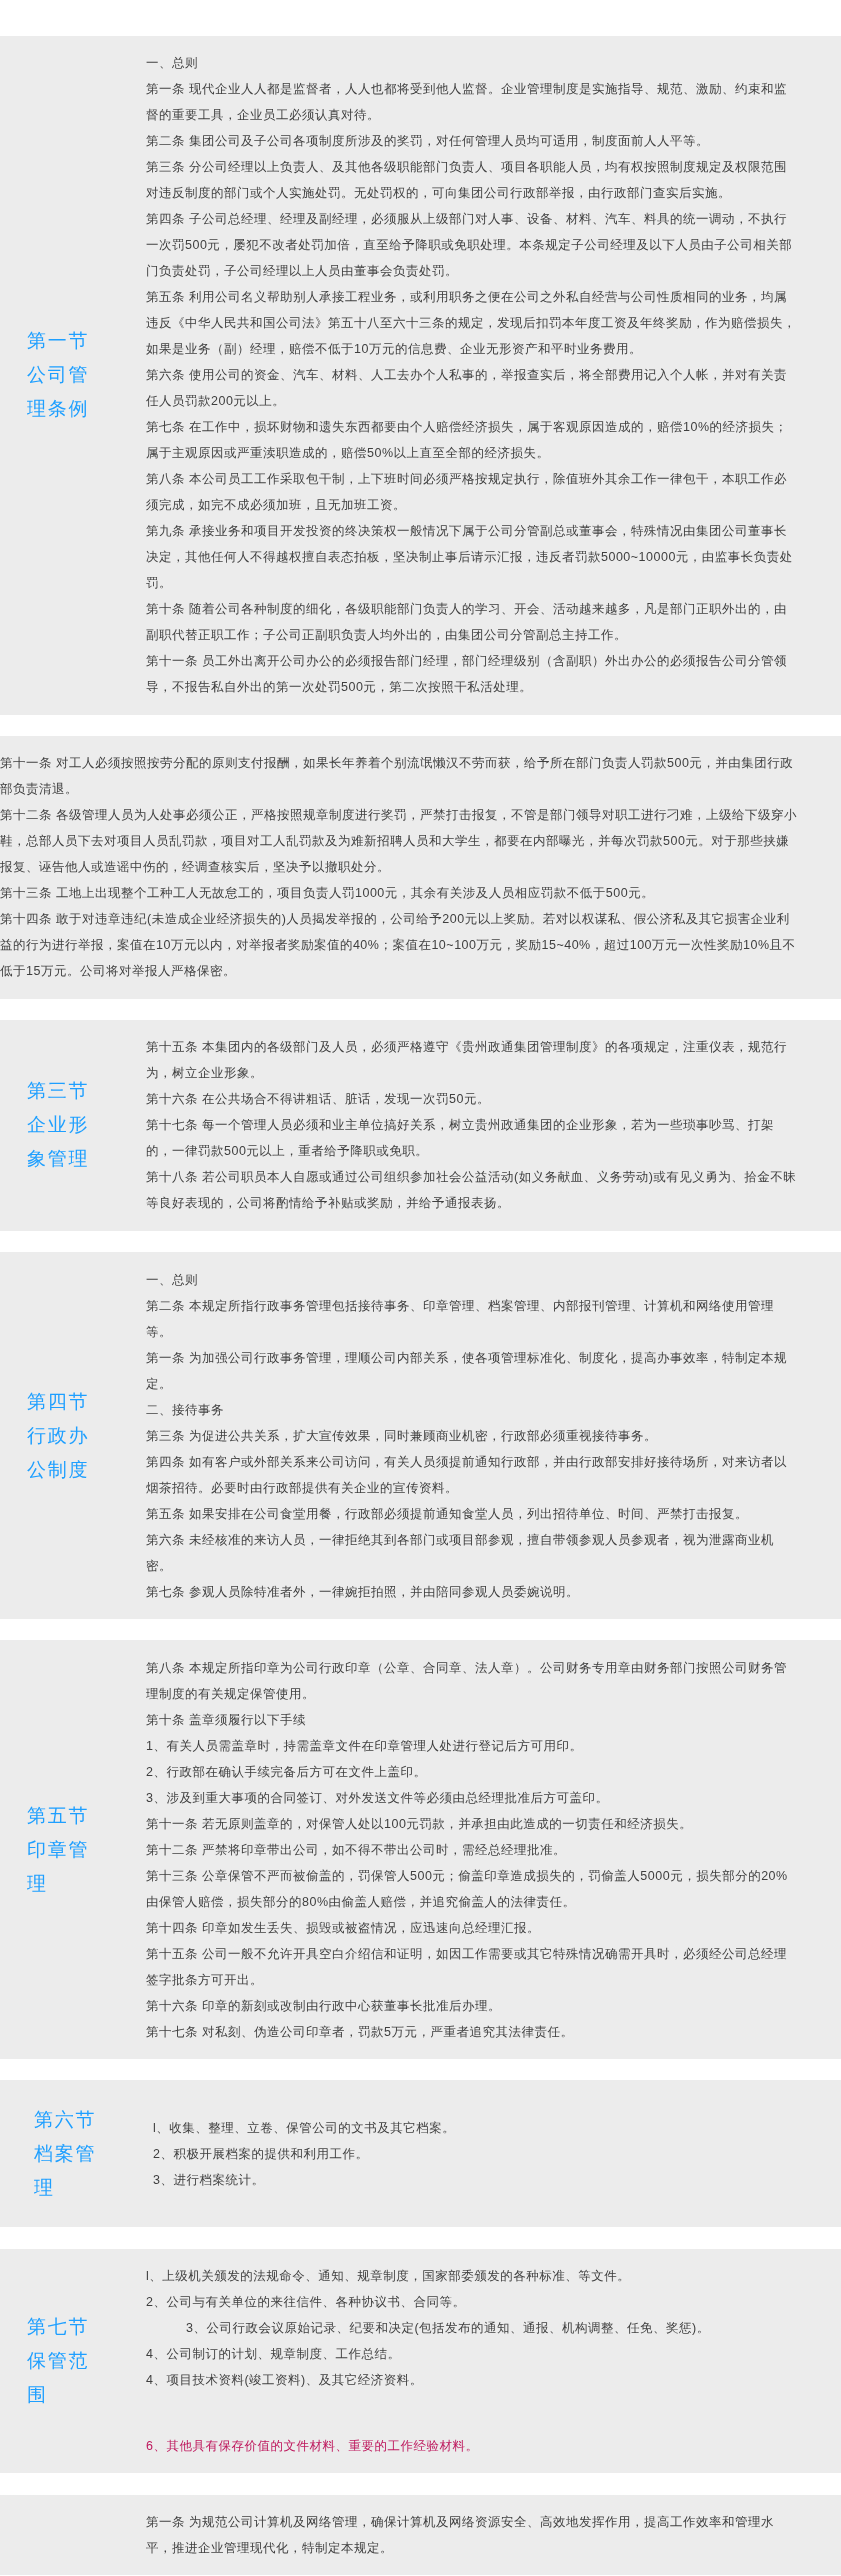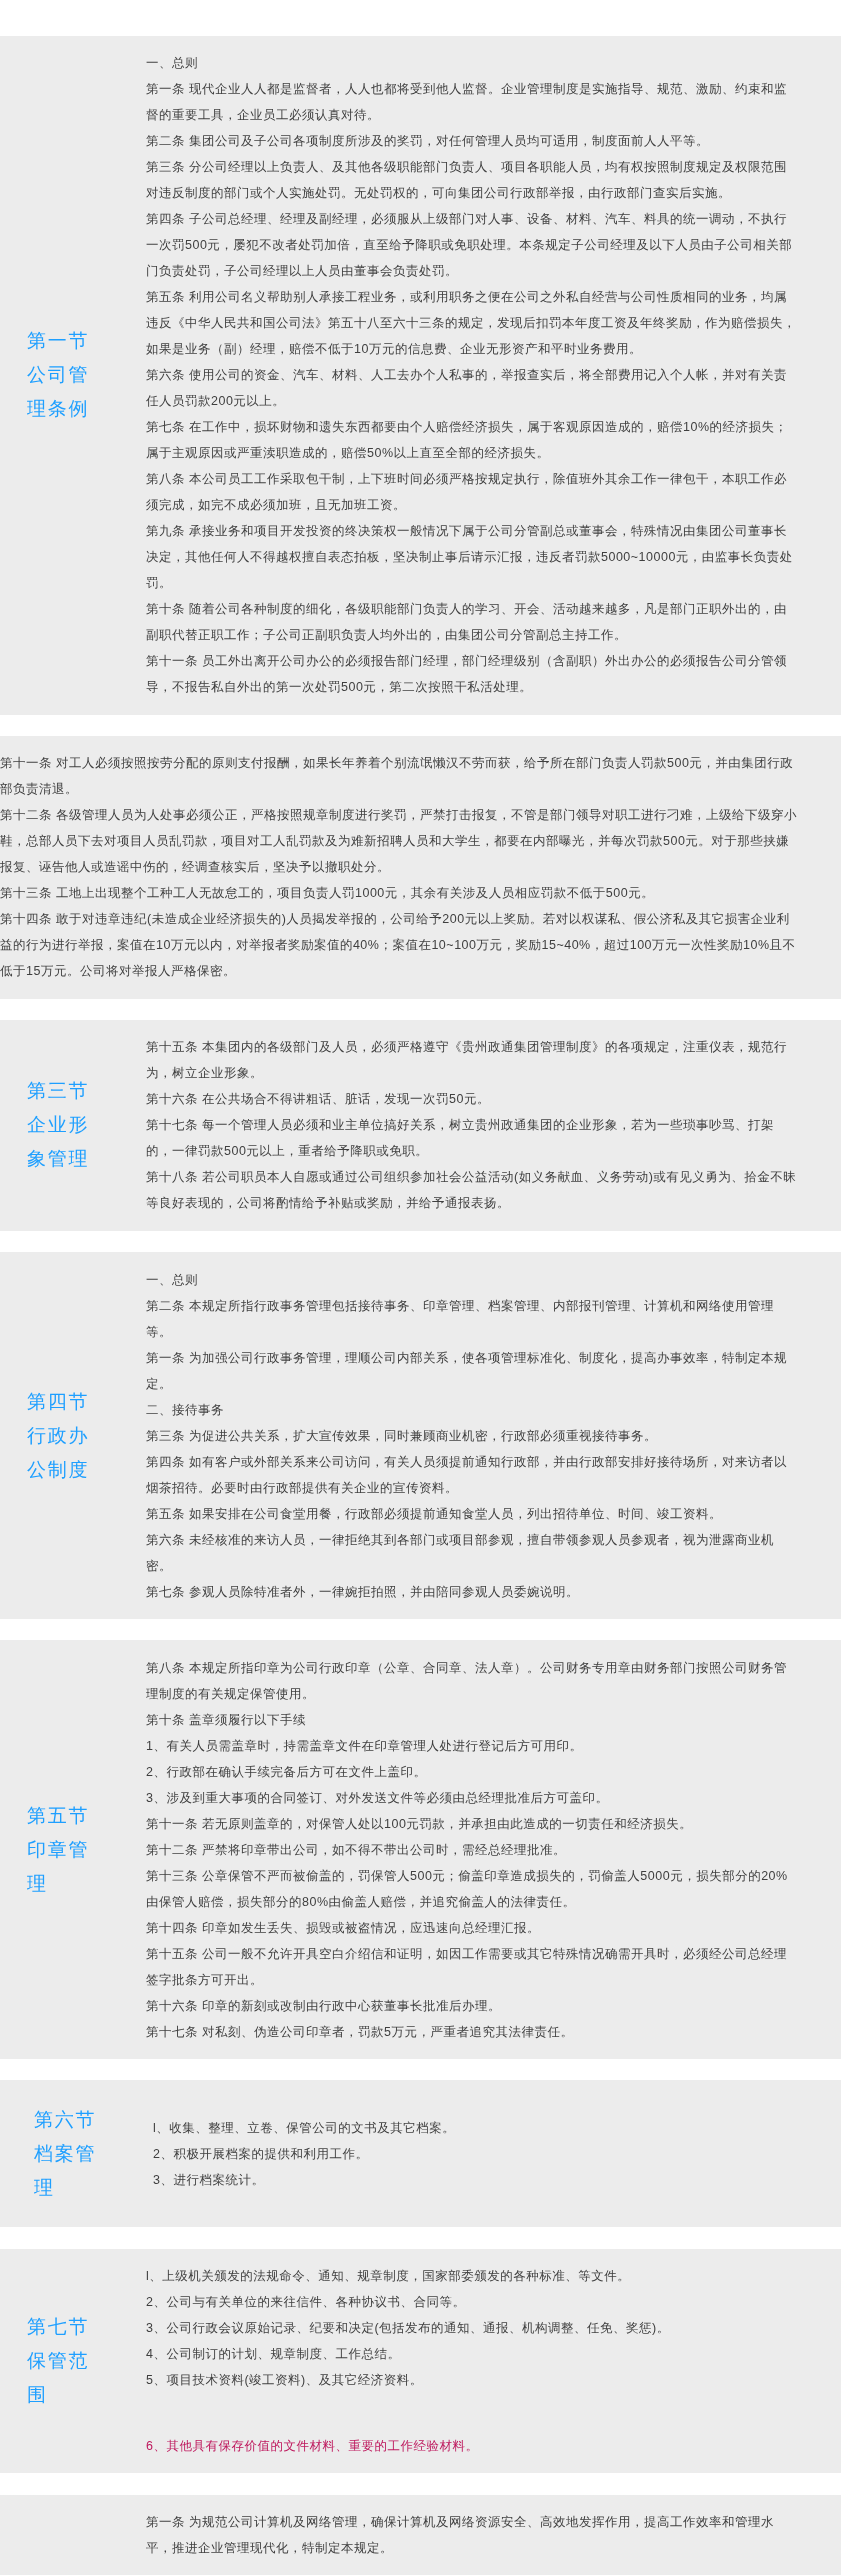--- a/index.html
+++ b/index.html
@@ -110,7 +110,7 @@
           <p class="section-paragraph" style="color: rgb(63, 63, 63);">二、接待事务</p>
           <p class="section-paragraph" style="color: rgb(63, 63, 63);">第三条 为促进公共关系，扩大宣传效果，同时兼顾商业机密，行政部必须重视接待事务。</p>
           <p class="section-paragraph" style="color: rgb(63, 63, 63);">第四条 如有客户或外部关系来公司访问，有关人员须提前通知行政部，并由行政部安排好接待场所，对来访者以烟茶招待。必要时由行政部提供有关企业的宣传资料。</p>
-          <p class="section-paragraph" style="color: rgb(63, 63, 63);">第五条 如果安排在公司食堂用餐，行政部必须提前通知食堂人员，列出招待单位、时间、竣工资料。</p>
+          <p class="section-paragraph" style="color: rgb(63, 63, 63);">第五条 如果安排在公司食堂用餐，行政部必须提前通知食堂人员，列出招待单位、时间、严禁打击报复。</p>
           <p class="section-paragraph" style="color: rgb(63, 63, 63);">第六条 未经核准的来访人员，一律拒绝其到各部门或项目部参观，擅自带领参观人员参观者，视为泄露商业机密。</p>
           <p class="section-paragraph" style="color: rgb(63, 63, 63);">第七条 参观人员除特准者外，一律婉拒拍照，并由陪同参观人员委婉说明。</p>
         </div>

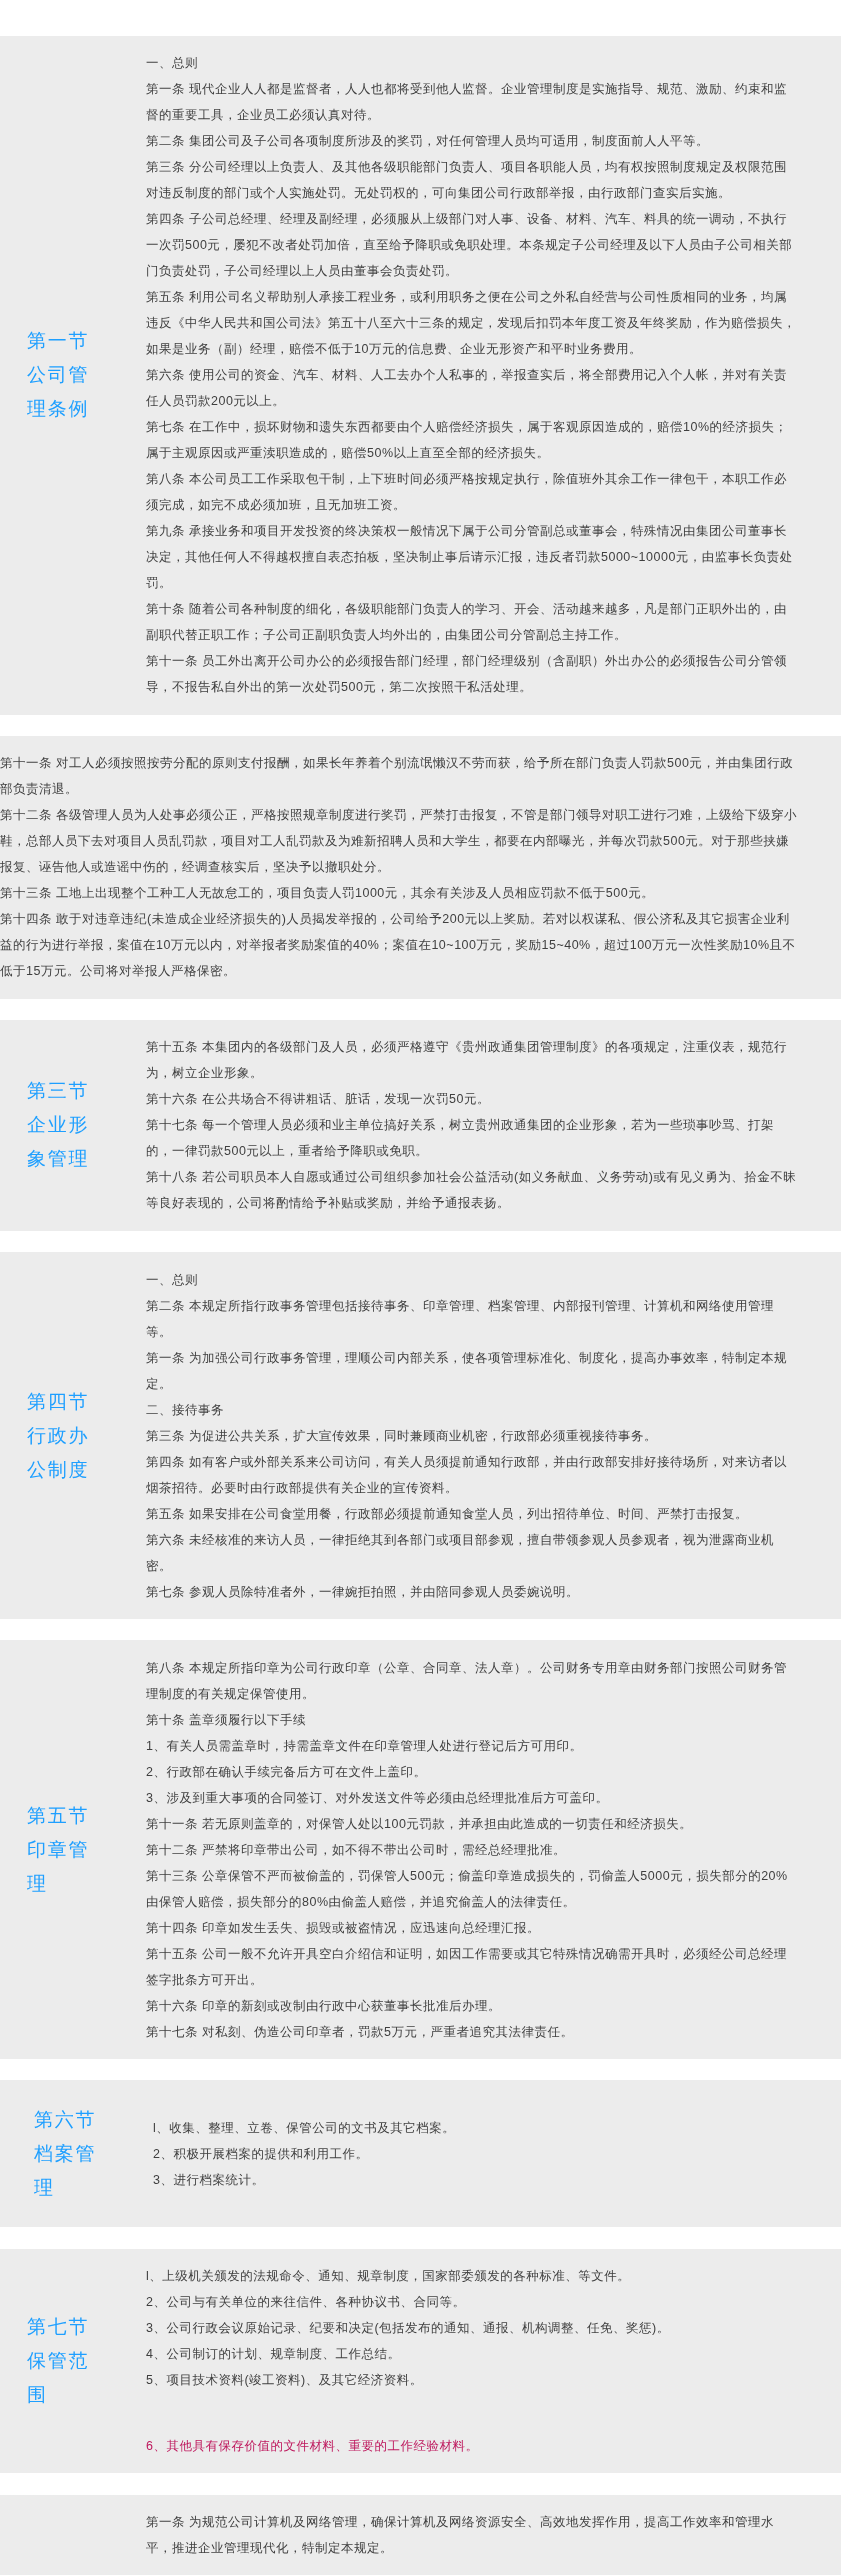--- a/index.html
+++ b/index.html
@@ -154,7 +154,7 @@
     <div class="content-col">
           <p class="section-paragraph" style="color: rgb(63, 63, 63);">l、上级机关颁发的法规命令、通知、规章制度，国家部委颁发的各种标准、等文件。</p>
           <p class="section-paragraph" style="color: rgb(63, 63, 63);">2、公司与有关单位的来往信件、各种协议书、合同等。</p>
-          <p class="section-paragraph" style="color: rgb(63, 63, 63);">3、公司行政会议原始记录、纪要和决定(包括发布的通知、通报、机构调整、任免、奖惩)。</p>
+          <p class="section-paragraph" style="color: rgb(63, 63, 63); margin-left: 40px;">3、公司行政会议原始记录、纪要和决定(包括发布的通知、通报、机构调整、任免、奖惩)。</p>
           <p class="section-paragraph" style="color: rgb(63, 63, 63);">4、公司制订的计划、规章制度、工作总结。</p>
           <p class="section-paragraph" style="color: rgb(63, 63, 63);">5、项目技术资料(竣工资料)、及其它经济资料。</p>
           <p class="section-paragraph" style="color: #be185d; margin-top: 40px;">6、其他具有保存价值的文件材料、重要的工作经验材料。</p>

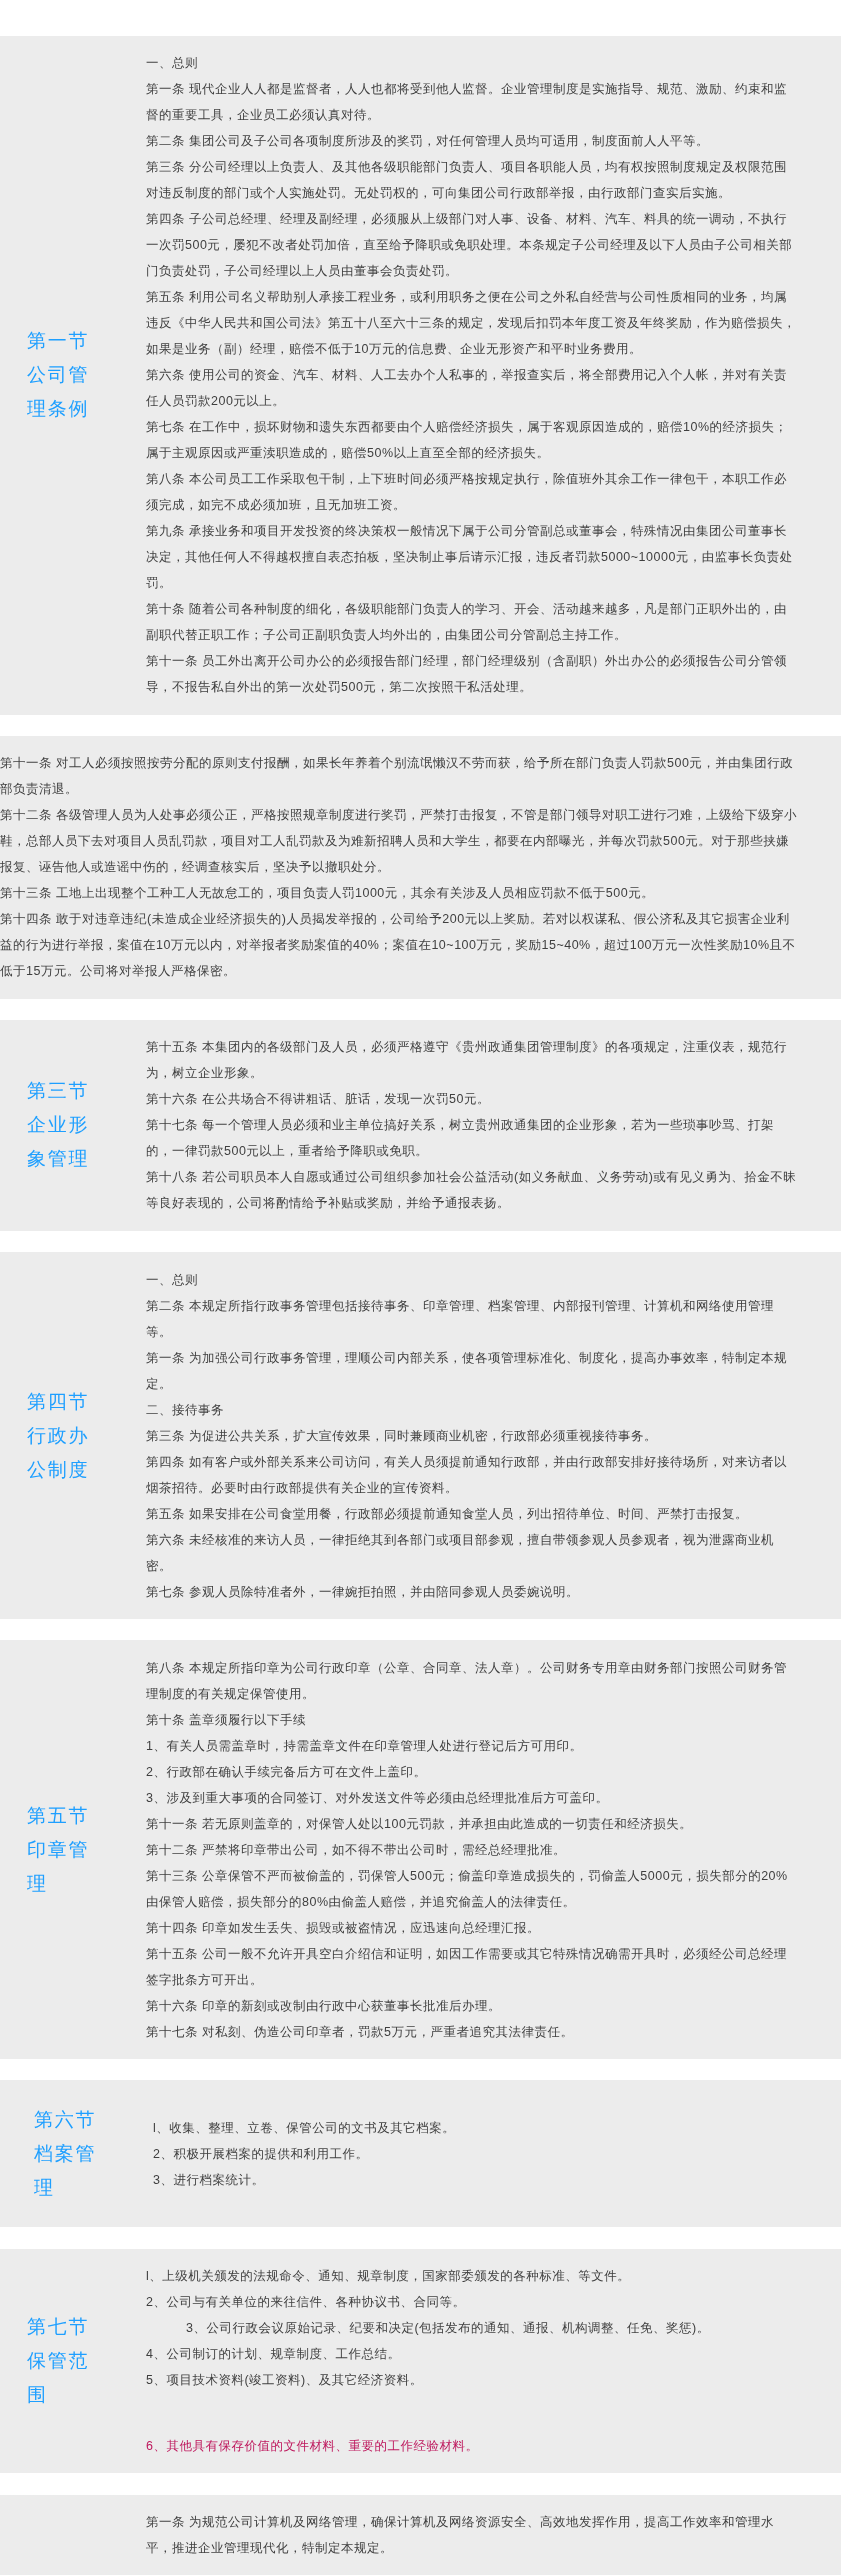--- a/index.html
+++ b/index.html
@@ -156,7 +156,7 @@
           <p class="section-paragraph" style="color: rgb(63, 63, 63);">2、公司与有关单位的来往信件、各种协议书、合同等。</p>
           <p class="section-paragraph" style="color: rgb(63, 63, 63); margin-left: 40px;">3、公司行政会议原始记录、纪要和决定(包括发布的通知、通报、机构调整、任免、奖惩)。</p>
           <p class="section-paragraph" style="color: rgb(63, 63, 63);">4、公司制订的计划、规章制度、工作总结。</p>
-          <p class="section-paragraph" style="color: rgb(63, 63, 63);">5、项目技术资料(竣工资料)、及其它经济资料。</p>
+          <p class="section-paragraph" style="color: rgb(63, 63, 63);">4、项目技术资料(竣工资料)、及其它经济资料。</p>
           <p class="section-paragraph" style="color: #be185d; margin-top: 40px;">6、其他具有保存价值的文件材料、重要的工作经验材料。</p>
         </div>
   </div>

